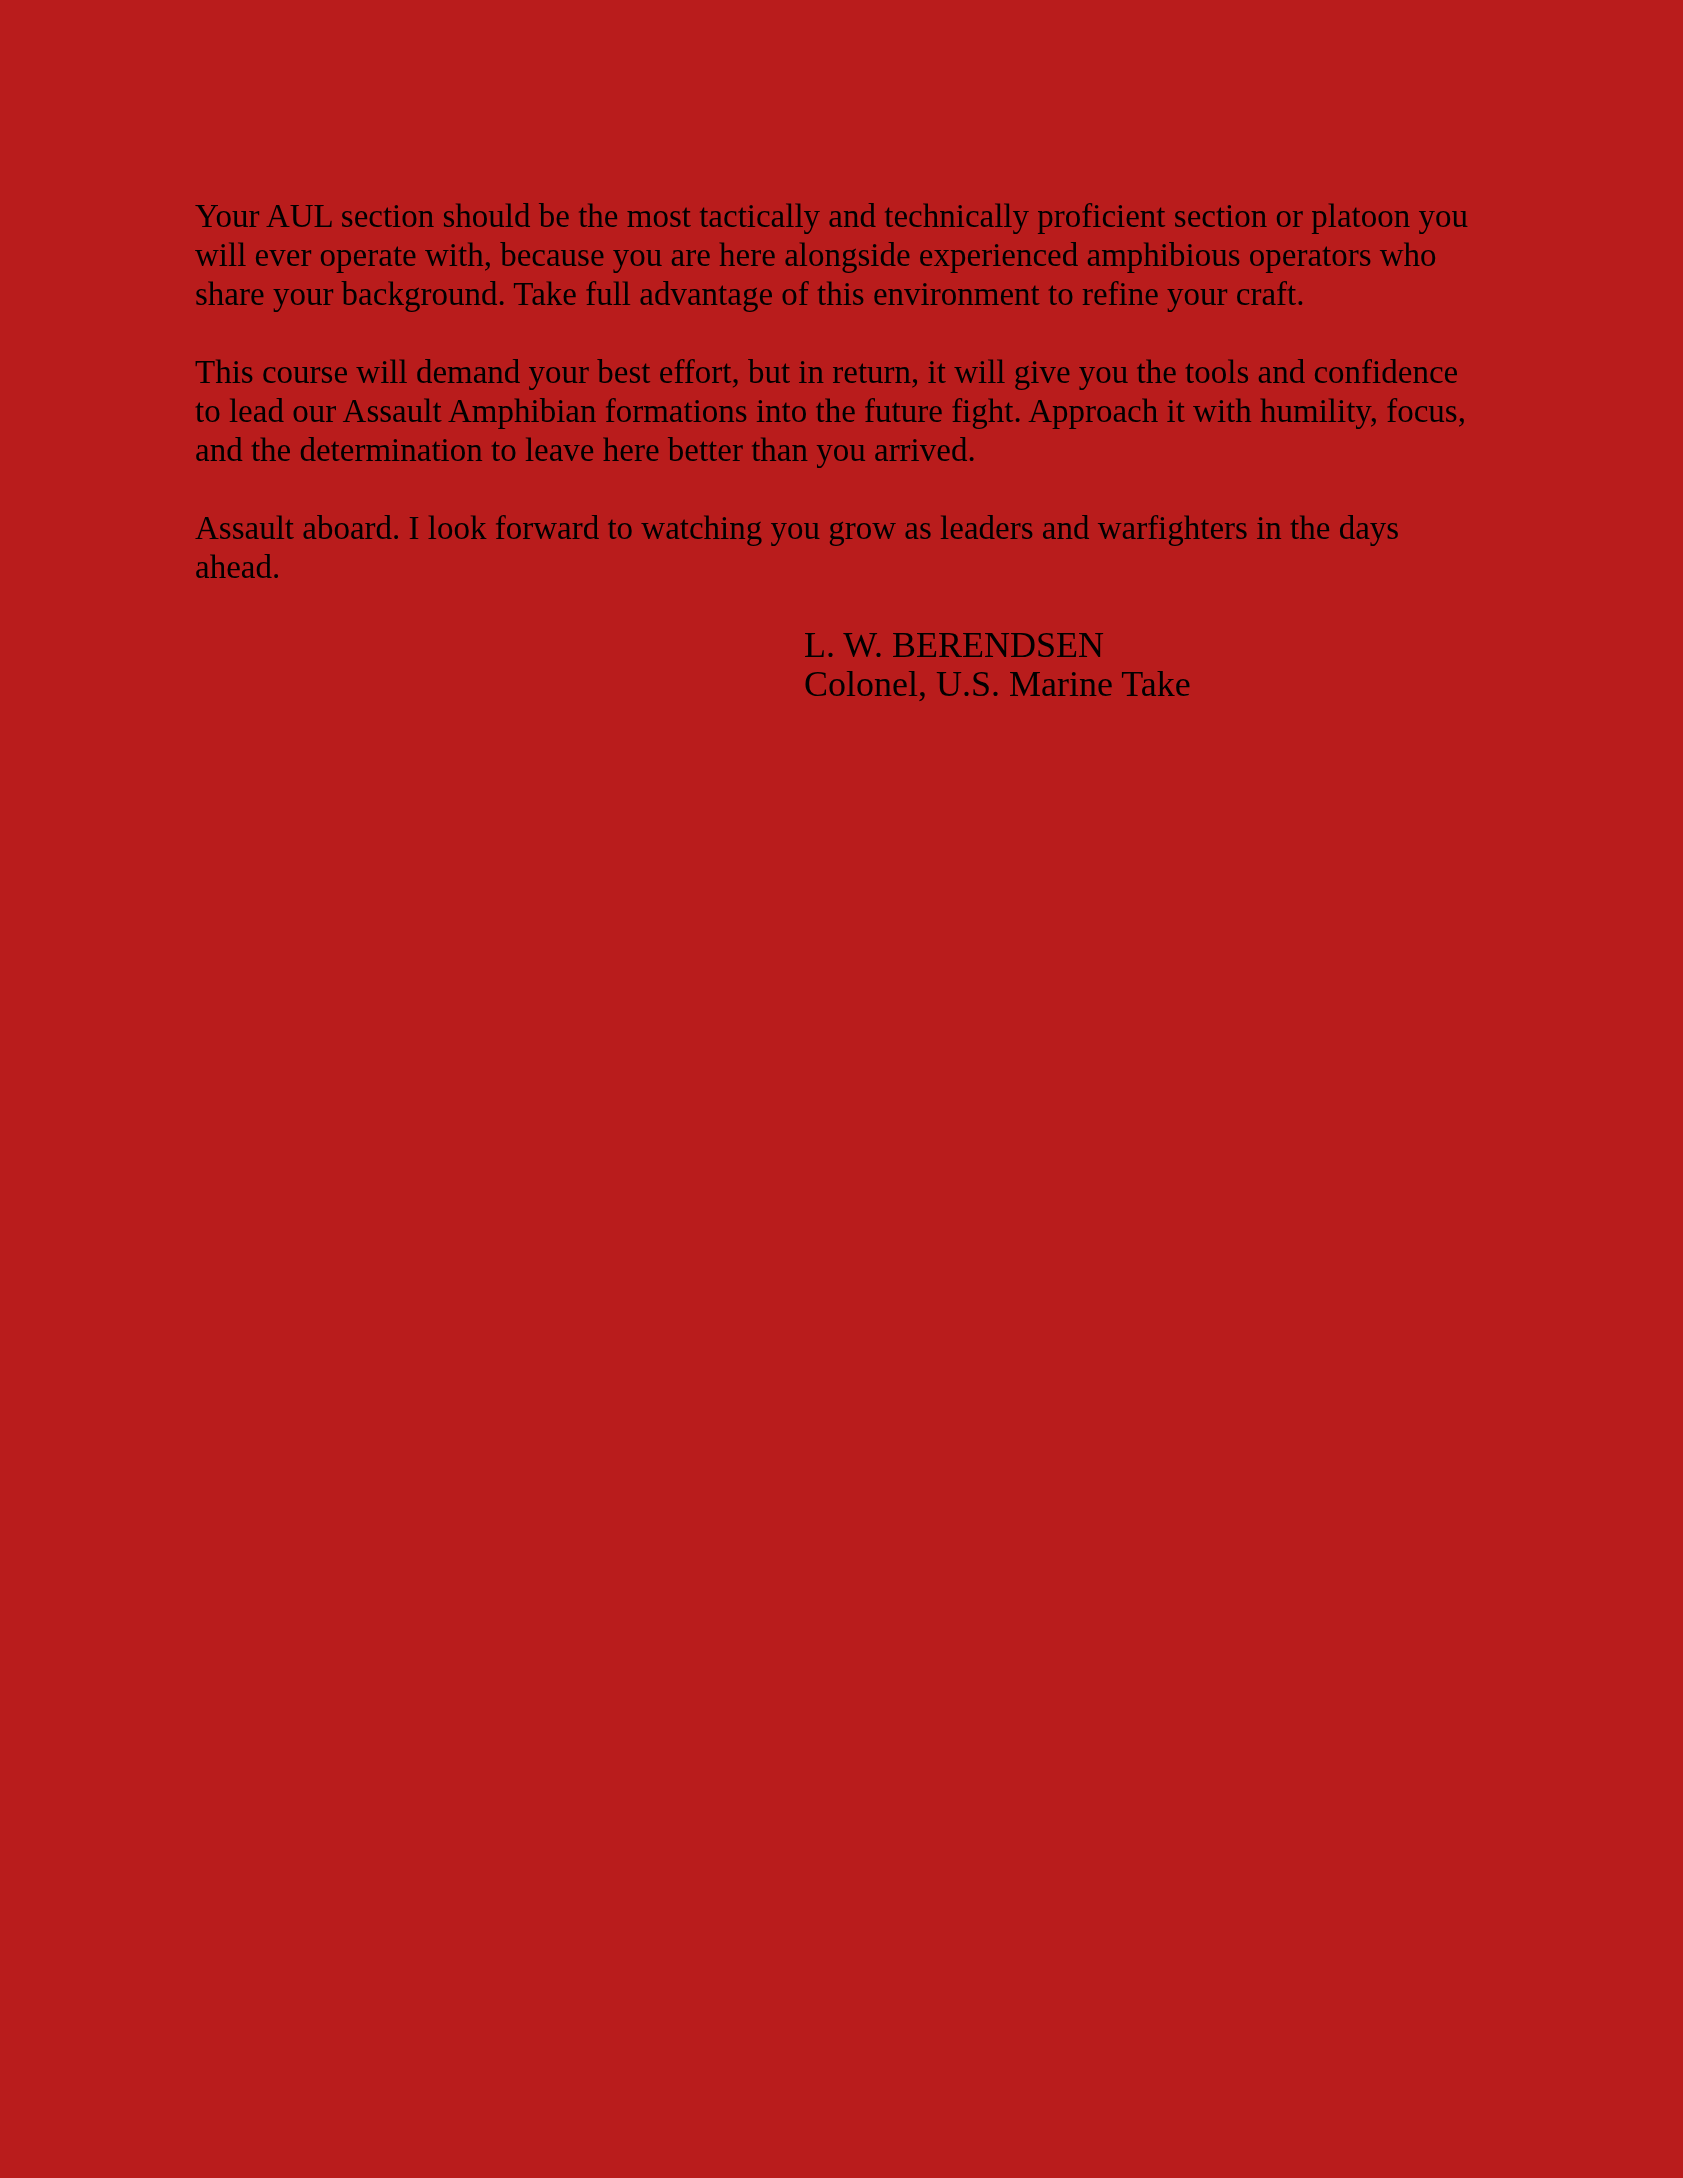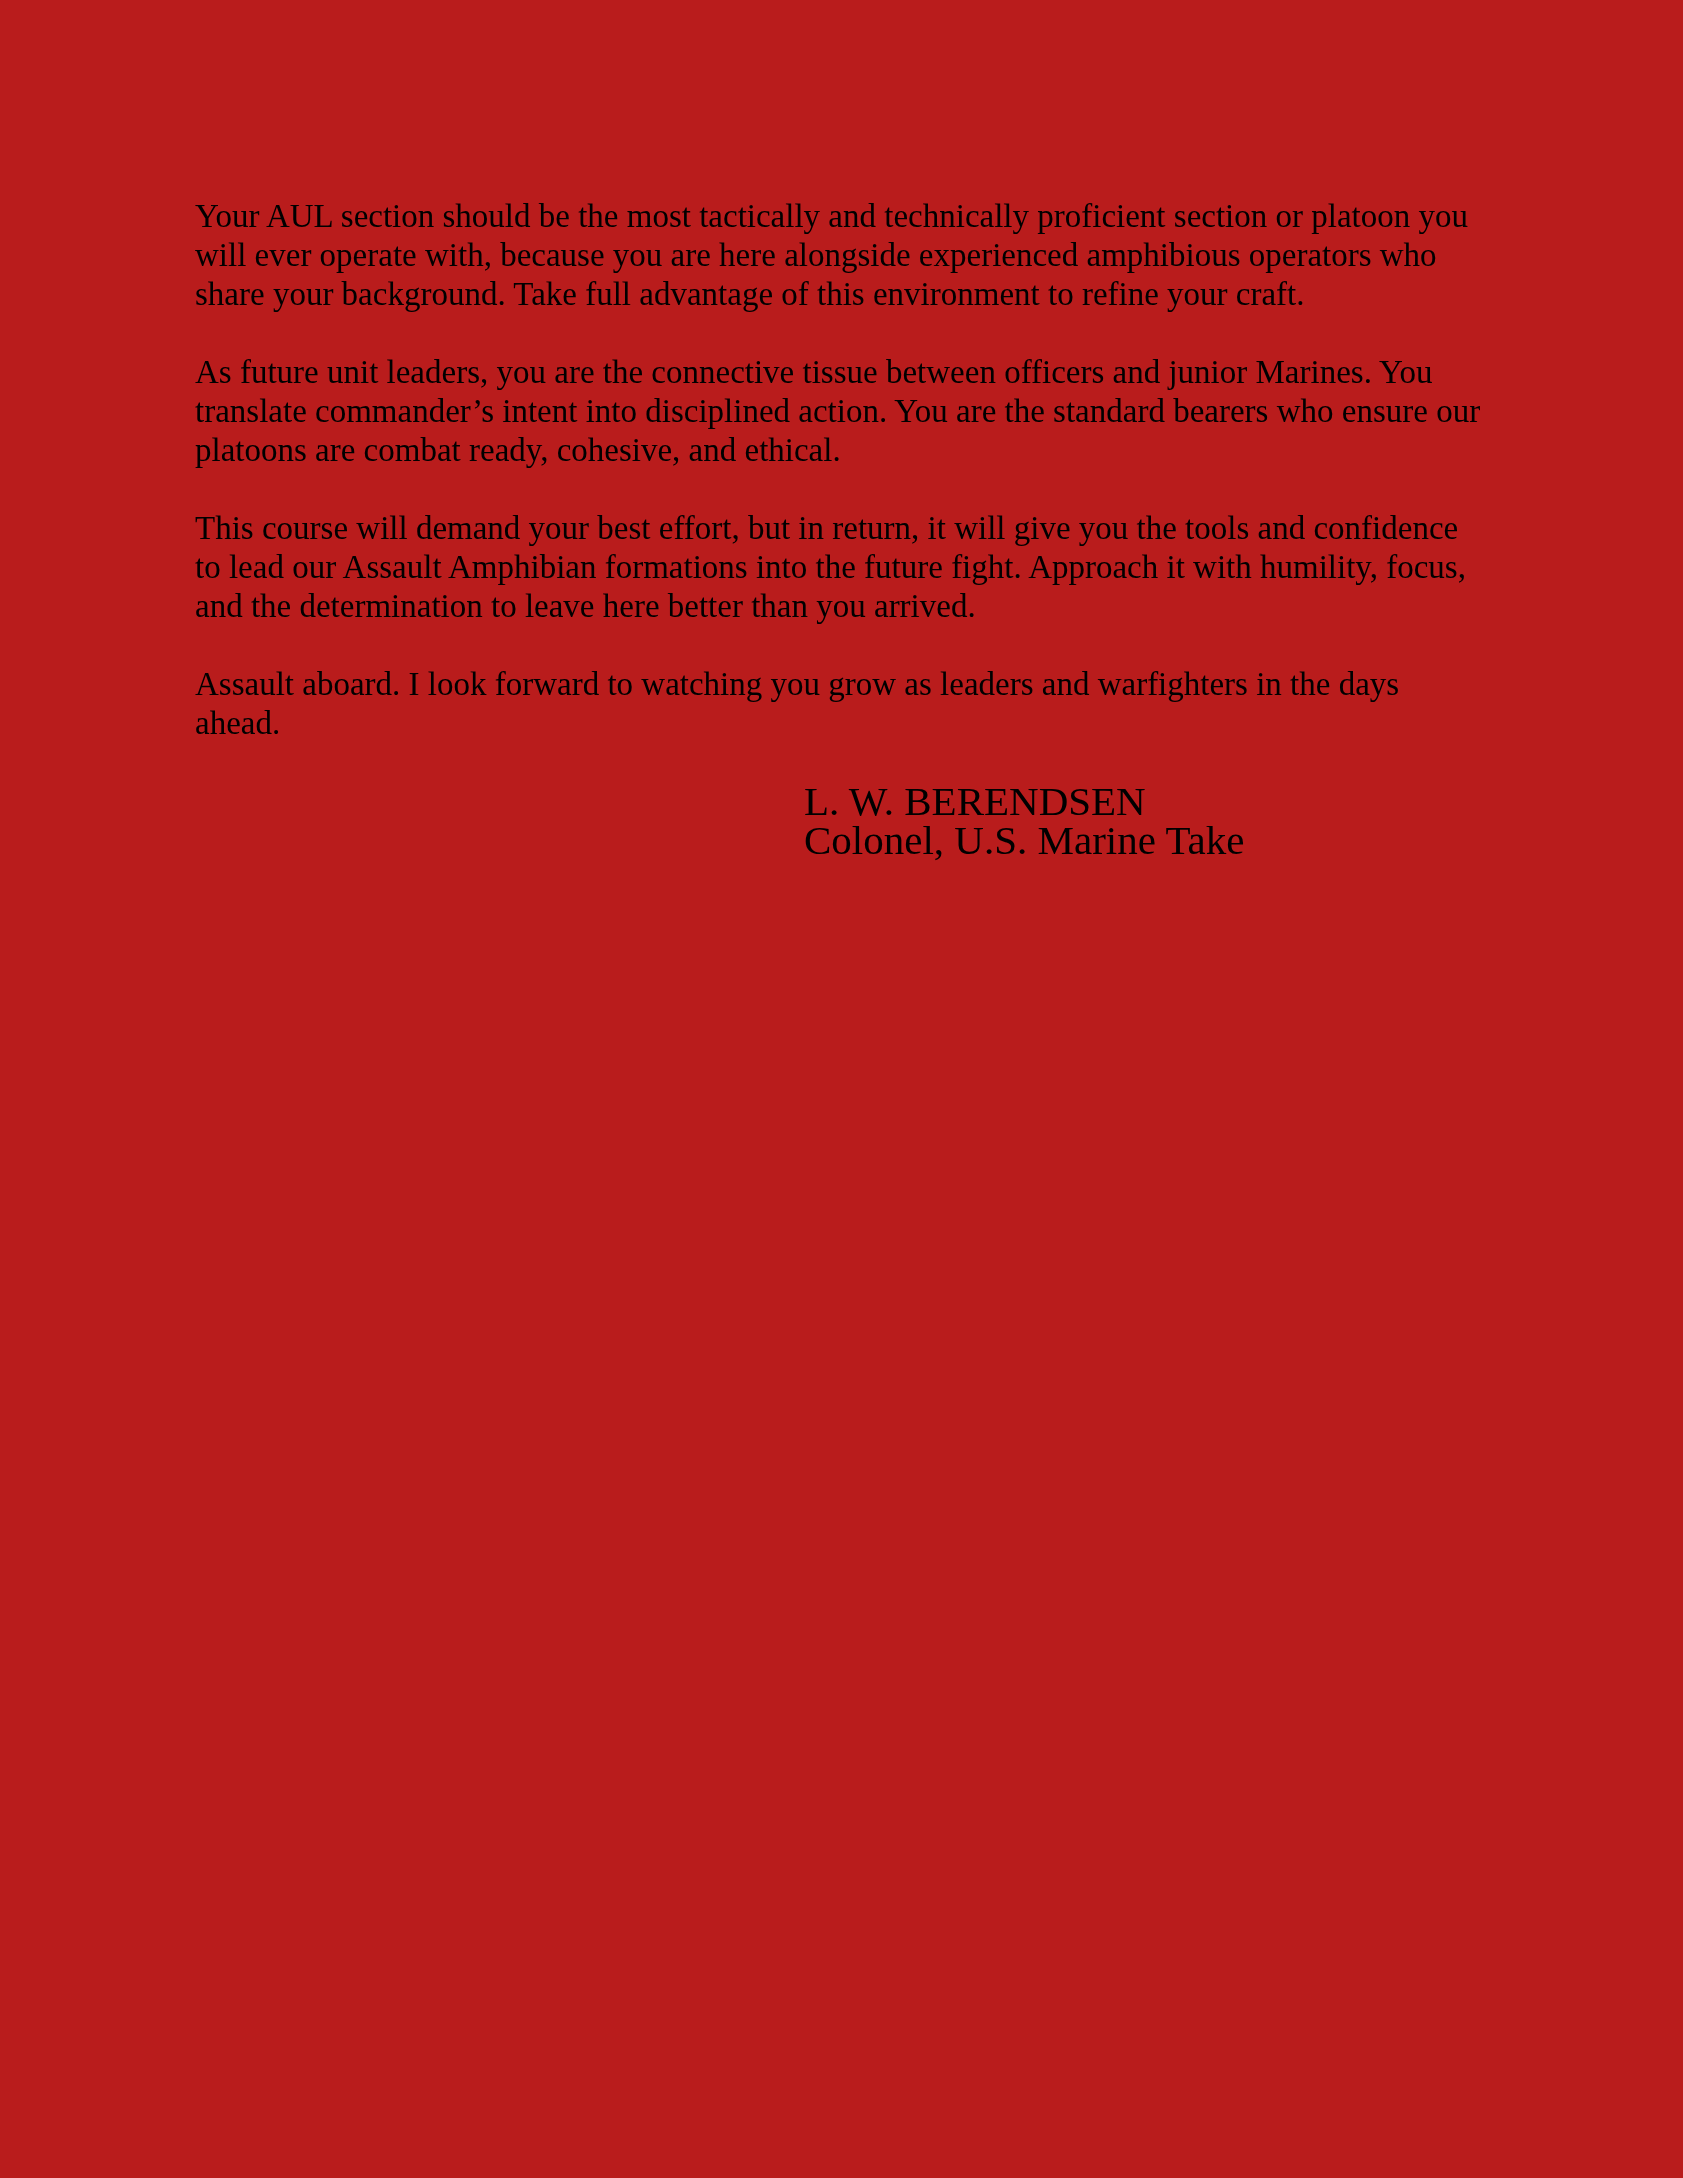--- a/index.html
+++ b/index.html
@@ -44,7 +44,6 @@
 <div class="page">
   <div class="letter-body">
     <p>Your AUL section should be the most tactically and technically proficient section or platoon you will ever operate with, because you are here alongside experienced amphibious operators who share your background. Take full advantage of this environment to refine your craft.</p>
-    <p>As future unit leaders, you are the connective tissue between officers and junior Marines. You translate commander’s intent into disciplined action. You are the standard bearers who ensure our platoons are combat ready, cohesive, and ethical.</p>
     <p>This course will demand your best effort, but in return, it will give you the tools and confidence to lead our Assault Amphibian formations into the future fight. Approach it with humility, focus, and the determination to leave here better than you arrived.</p>
     <p>Assault aboard. I look forward to watching you grow as leaders and warfighters in the days ahead.</p>
 

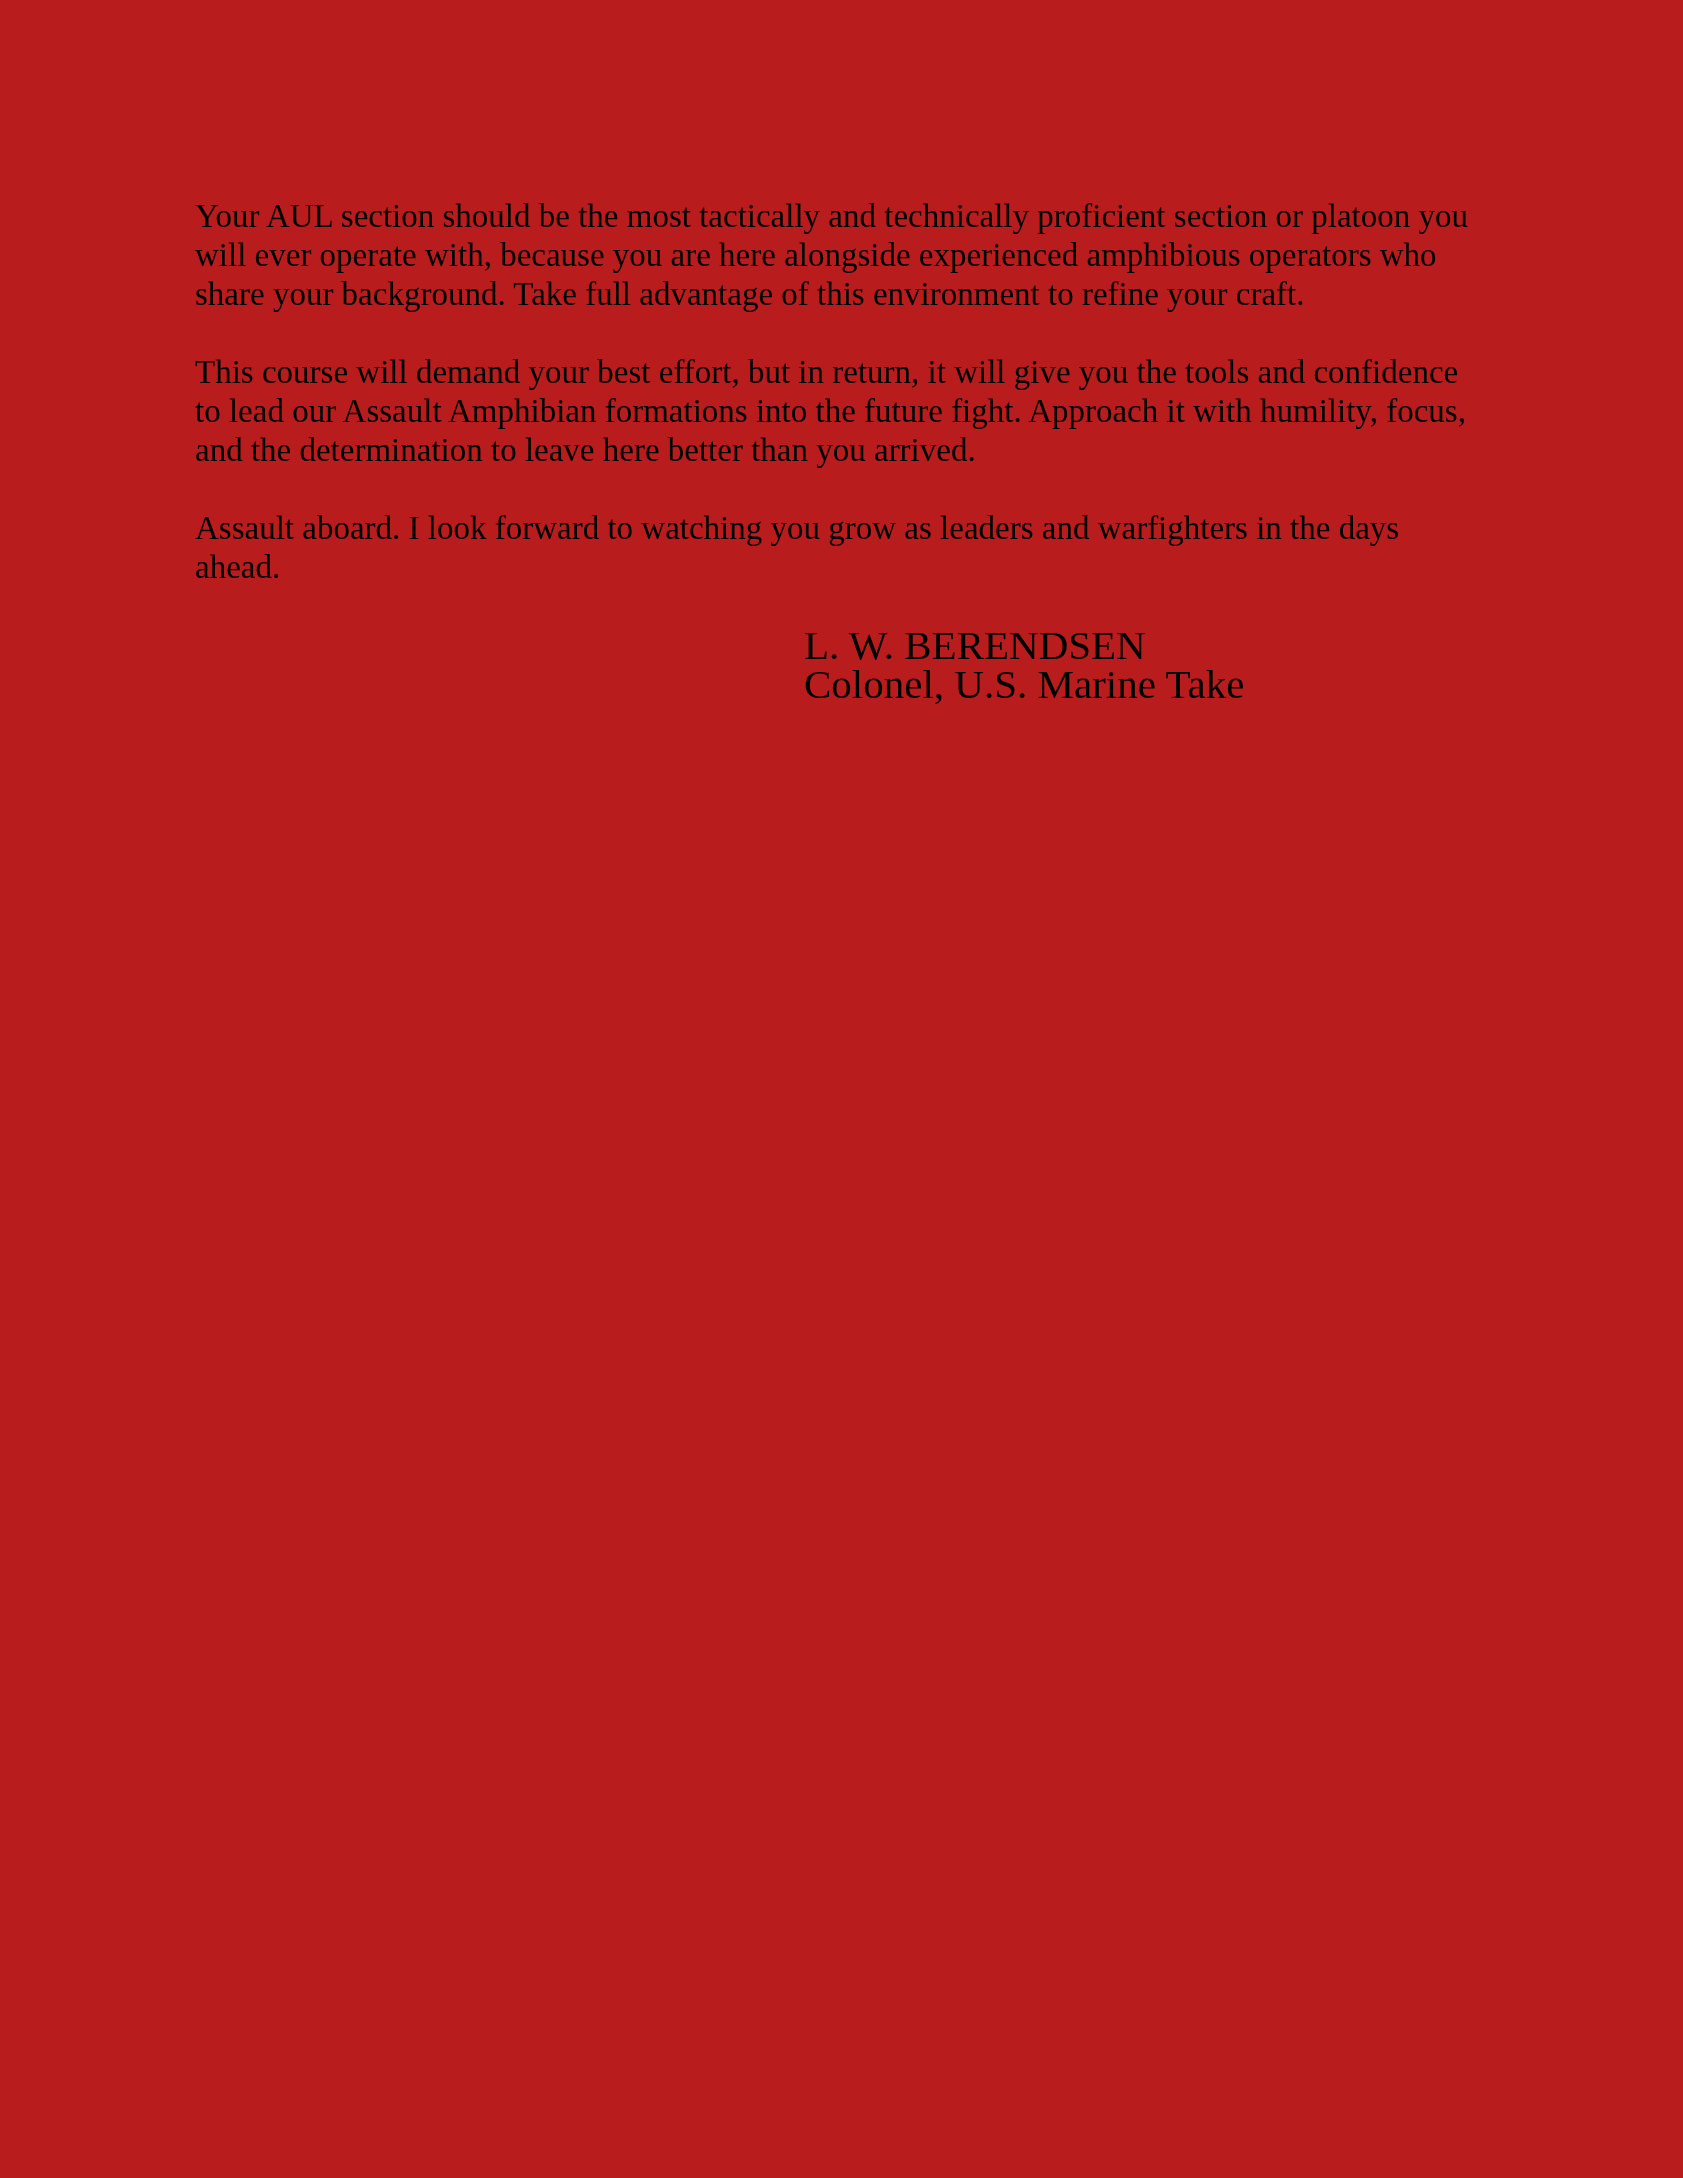--- a/index.html
+++ b/index.html
@@ -31,7 +31,7 @@
   .signature-block {
     margin-top: 35px;
     margin-left: 609px;
-    font-size: 41px;
+    font-size: 36px;
     line-height: 39px;
   }
   .signature-block div {

